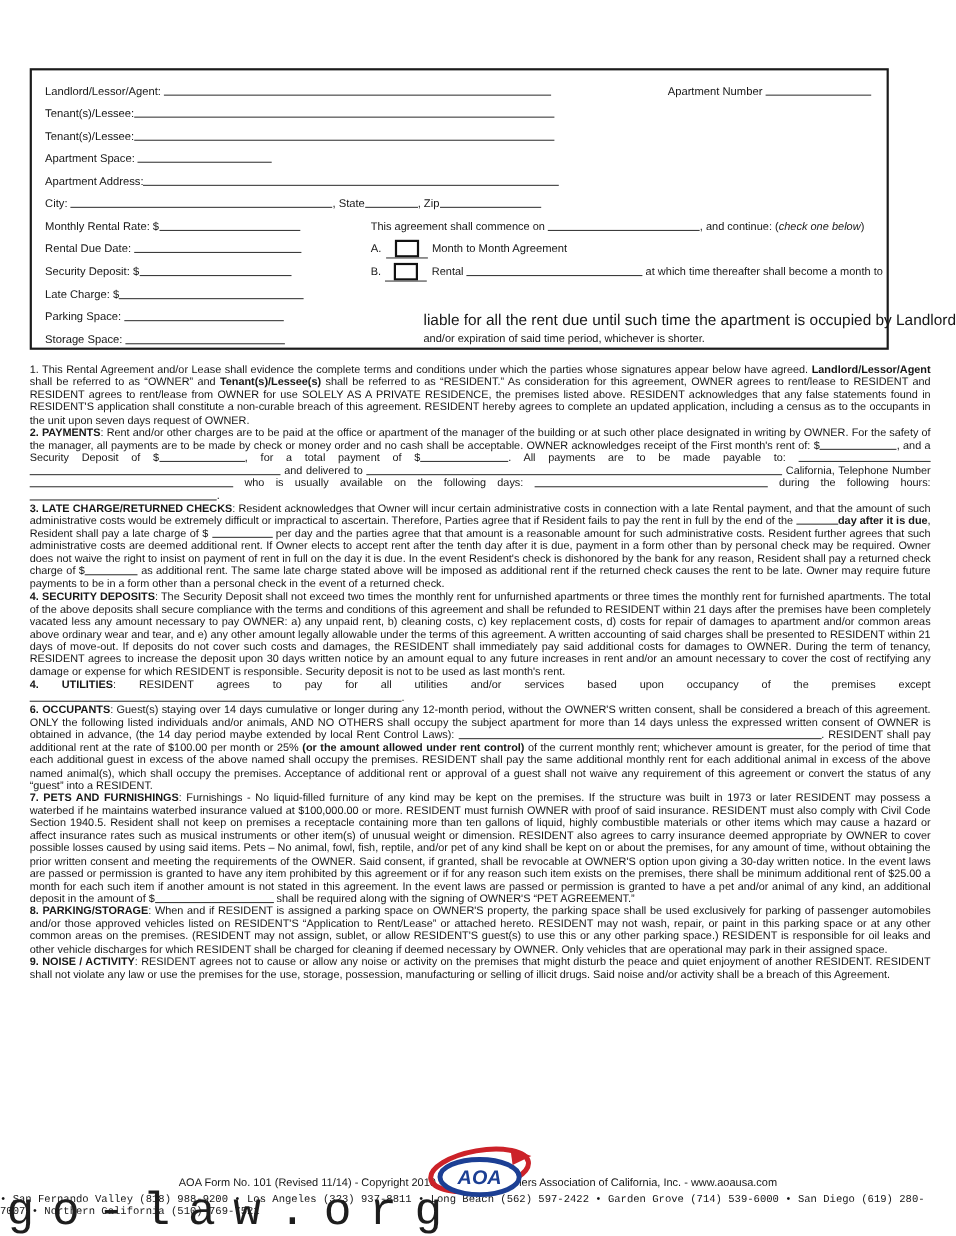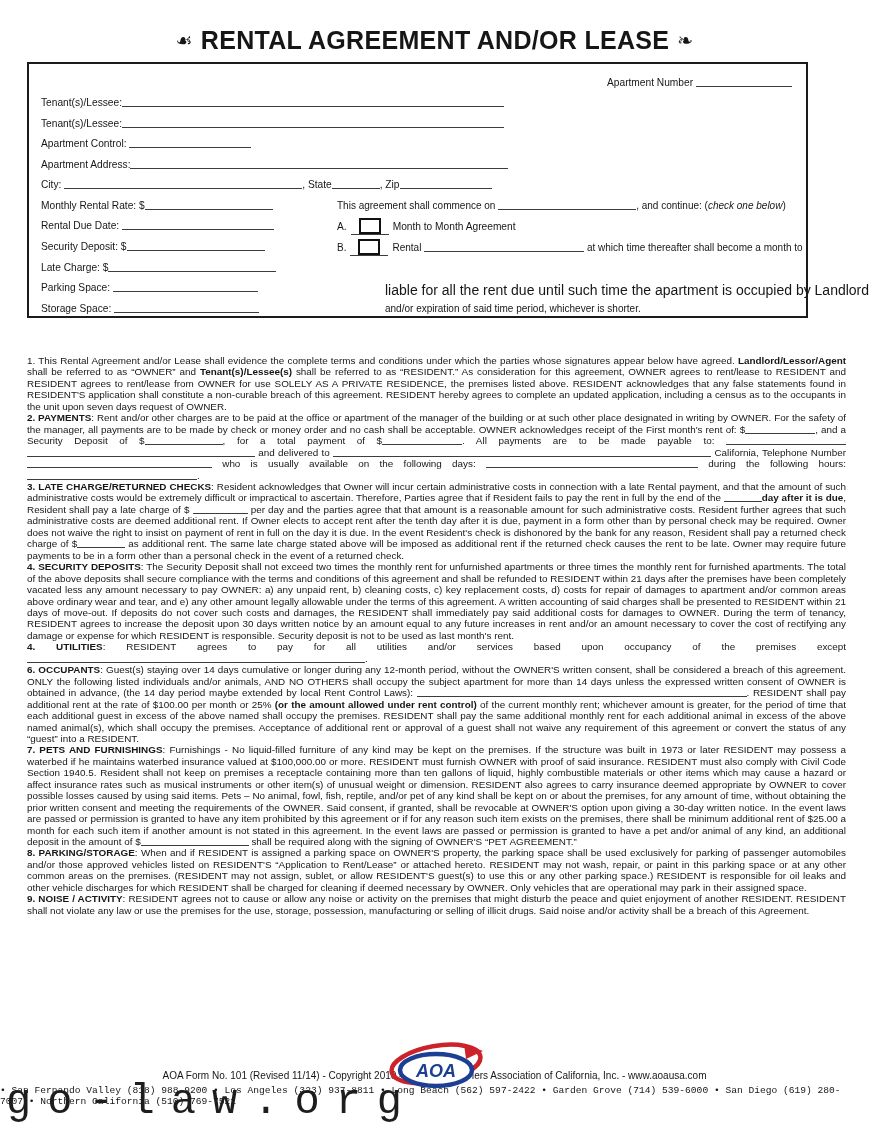--- a/index.html
+++ b/index.html
@@ -46,9 +46,6 @@
 
 <div class="page">
 
-  <div class="title-row">
-    <span class="ornament">☙</span><span>RENTAL AGREEMENT AND/OR LEASE</span><span class="ornament">❧</span>
-  </div>
 
   <div class="fbox">
     <div class="fr" style="left:578px; top:13px">

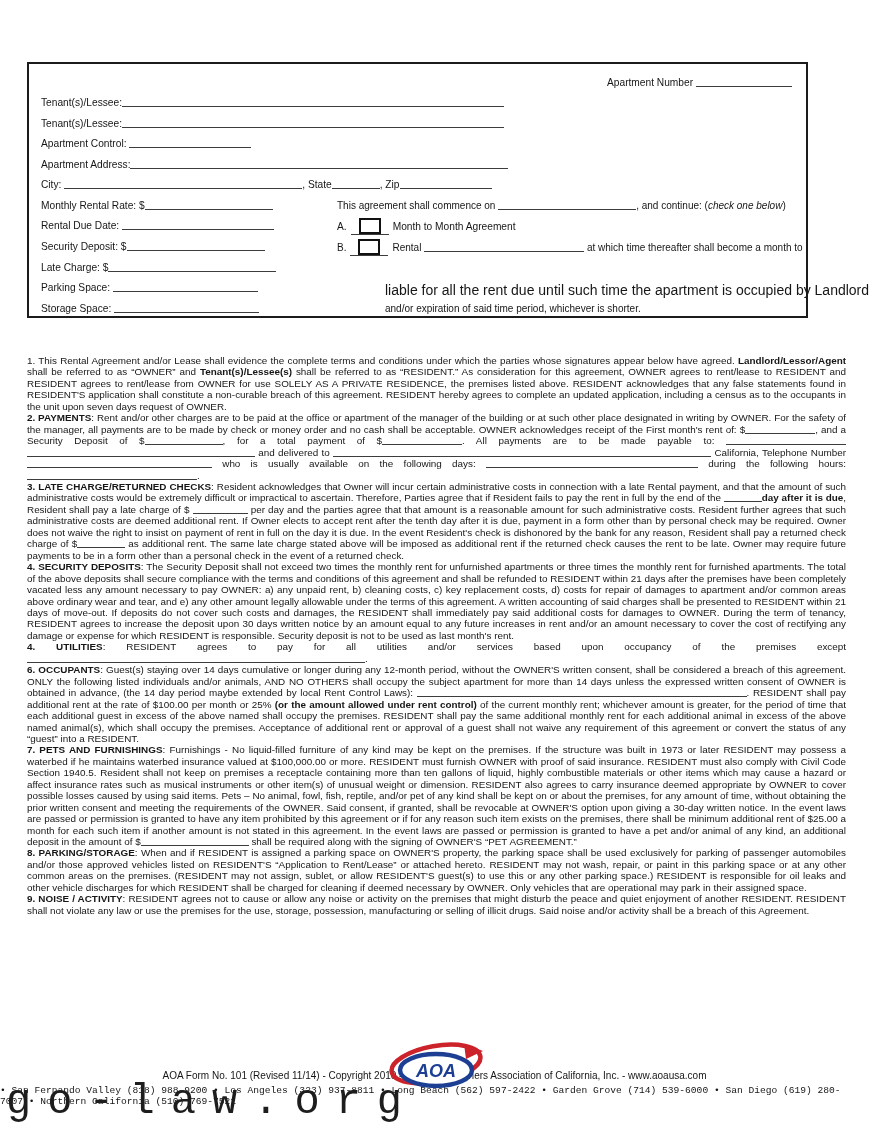--- a/index.html
+++ b/index.html
@@ -48,6 +48,9 @@
 
 
   <div class="fbox">
+    <div class="fr" style="top:13px">
+      <span>Landlord/Lessor/Agent:  </span><span class="ul" style="width:352px"></span>
+    </div>
     <div class="fr" style="left:578px; top:13px">
       <span>Apartment Number  </span><span class="ul" style="width:96px"></span>
     </div>

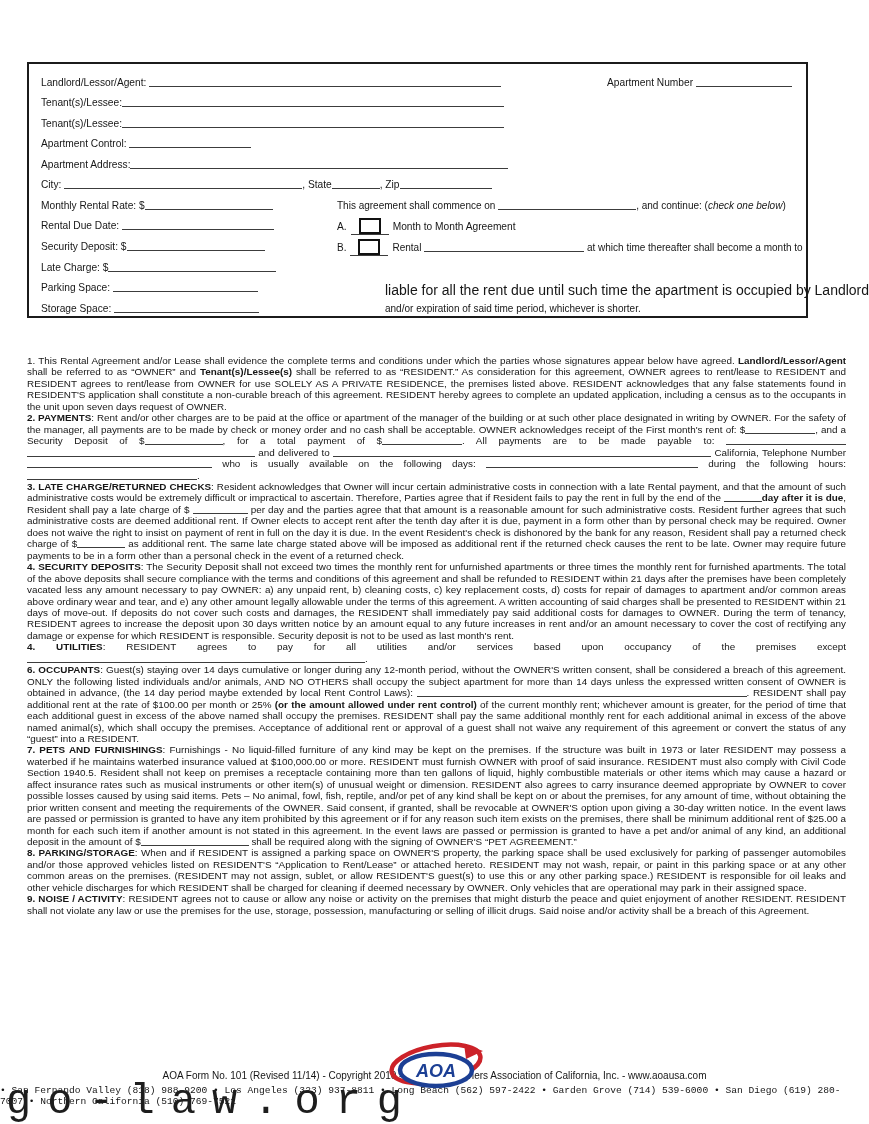--- a/index.html
+++ b/index.html
@@ -61,7 +61,7 @@
       <span>Tenant(s)/Lessee:</span><span class="ul" style="width:382px"></span>
     </div>
     <div class="fr" style="top:74px">
-      <span>Apartment Control:  </span><span class="ul" style="width:122px"></span>
+      <span>Apartment Space:  </span><span class="ul" style="width:122px"></span>
     </div>
     <div class="fr" style="top:115px">
       <span>City:  </span><span class="ul" style="width:238px"></span><span>, State</span><span class="ul" style="width:48px"></span><span>, Zip</span><span class="ul" style="width:92px"></span>

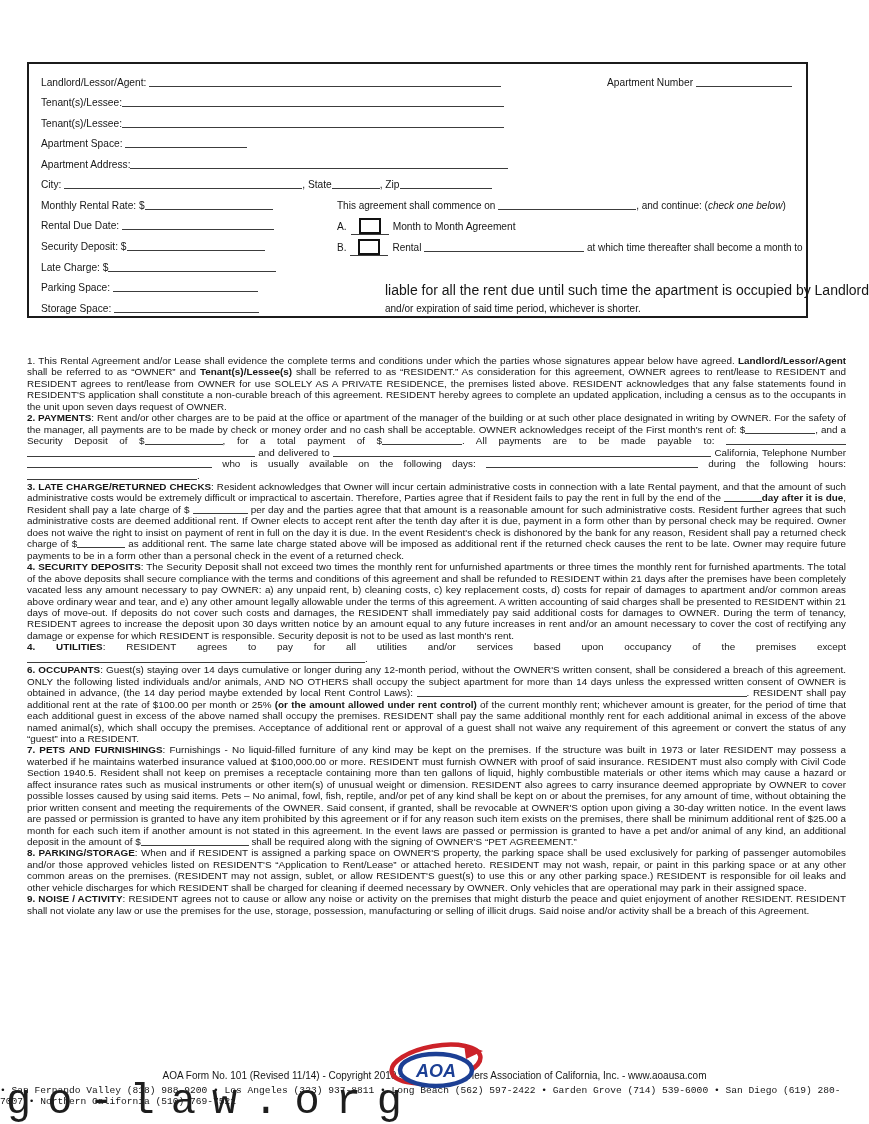--- a/index.html
+++ b/index.html
@@ -25,7 +25,7 @@
 
   
   .docbody { position:absolute; left:27px; top:331px; width:819px;
-             font-size:9.9px; line-height:11.45px; text-align:justify;margin-top:24px; }
+             font-size:9.9px; line-height:11.45px; text-align:justify; }
   .para { margin:0; }
   .bold { font-weight:bold; }
   .blank { display:inline-block; border-bottom:1px solid #3c3c3c; height:9px; vertical-align:-1px; }

